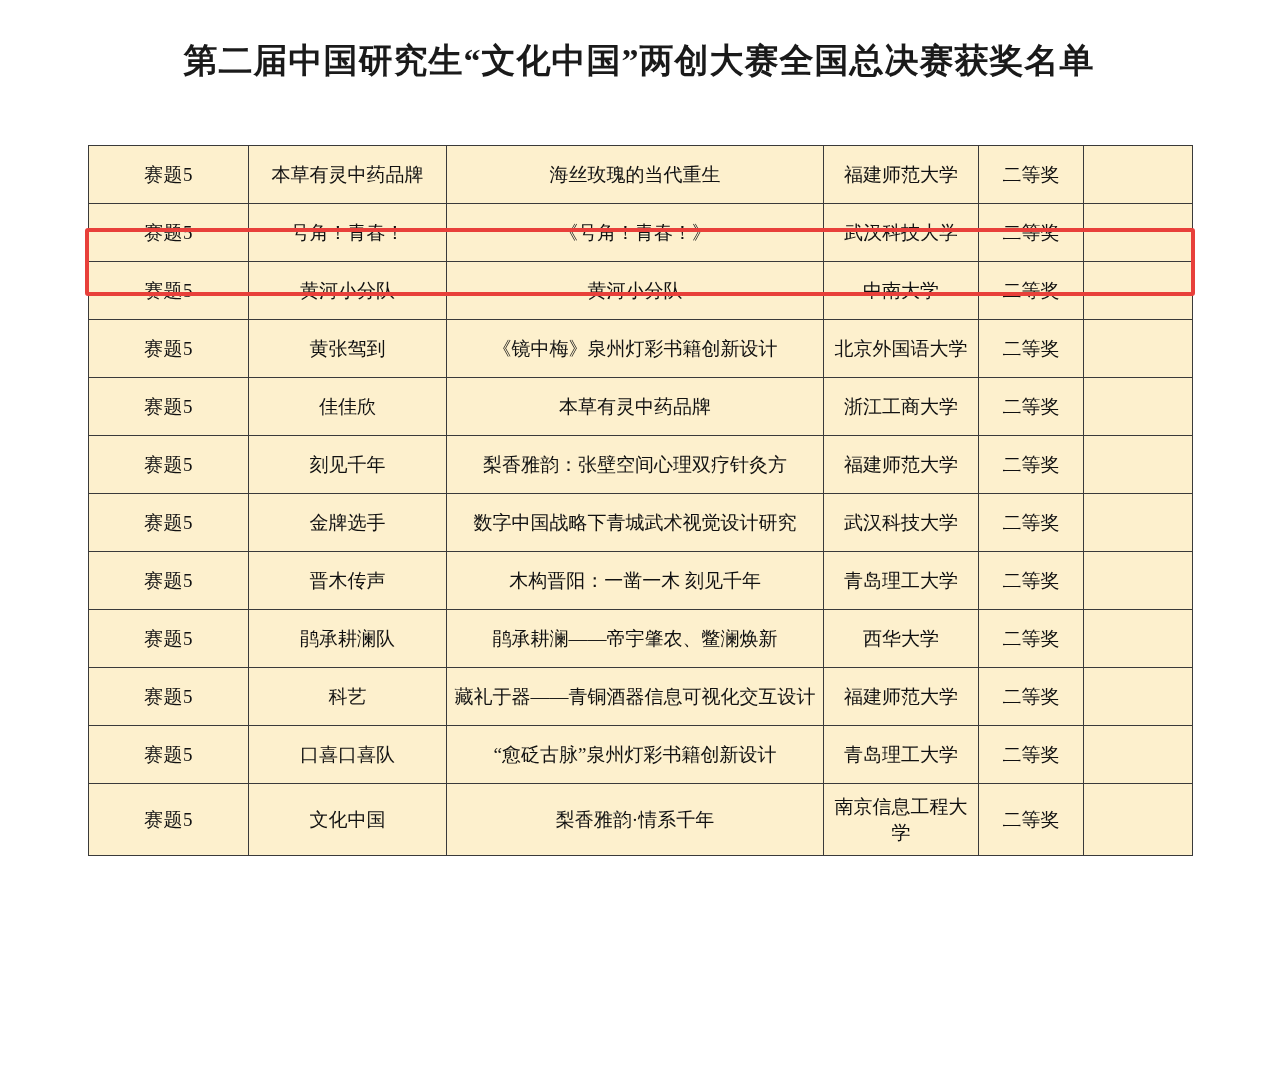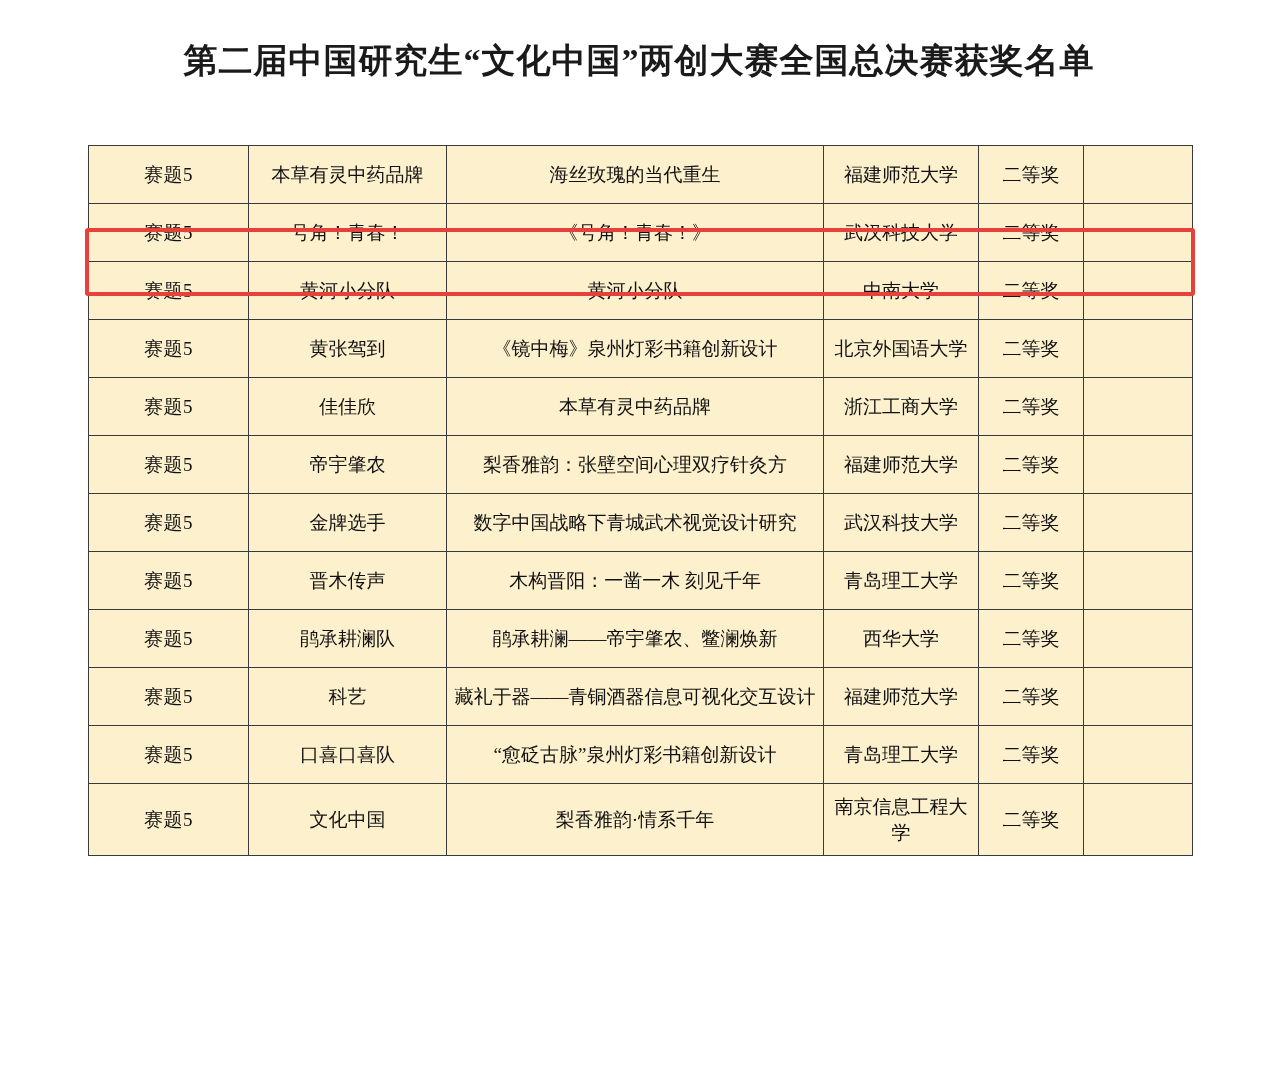--- a/index.html
+++ b/index.html
@@ -144,7 +144,7 @@
 
         <tr>
           <td class="cell-topic">赛题5</td>
-          <td>帝宇肇农</td>
+          <td>刻见千年</td>
           <td>梨香雅韵：张壁空间心理双疗针灸方</td>
           <td>福建师范大学</td>
           <td>二等奖</td>

